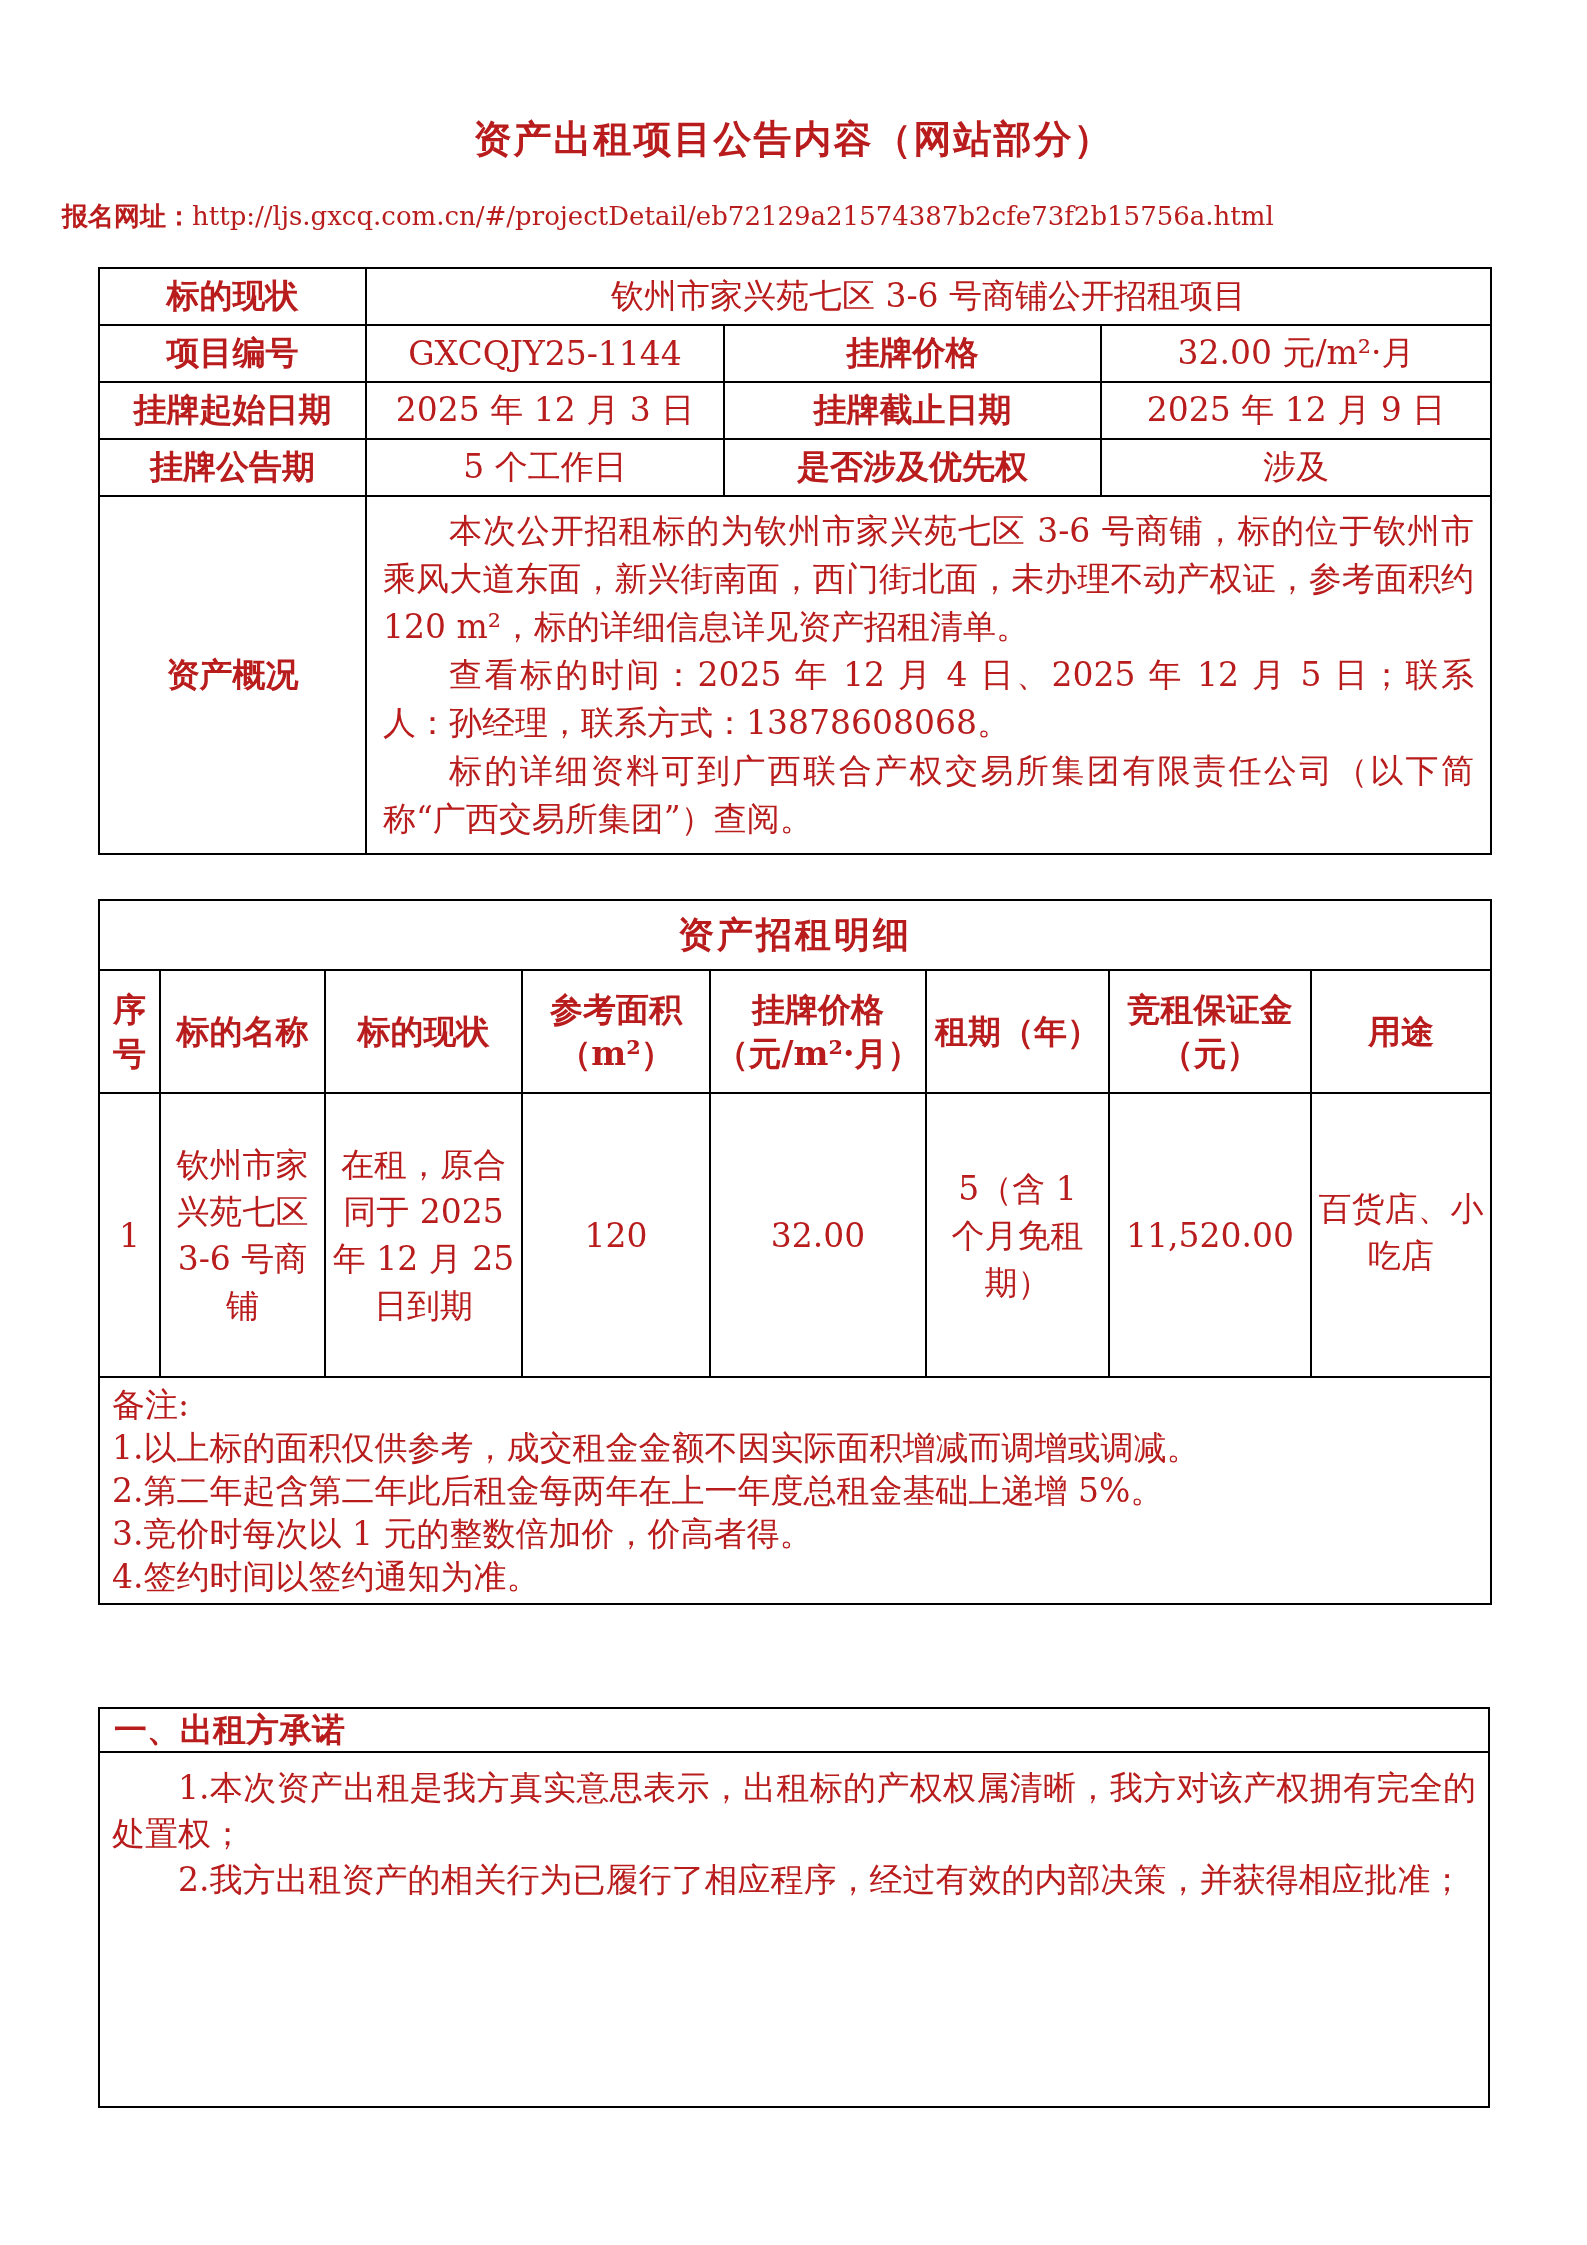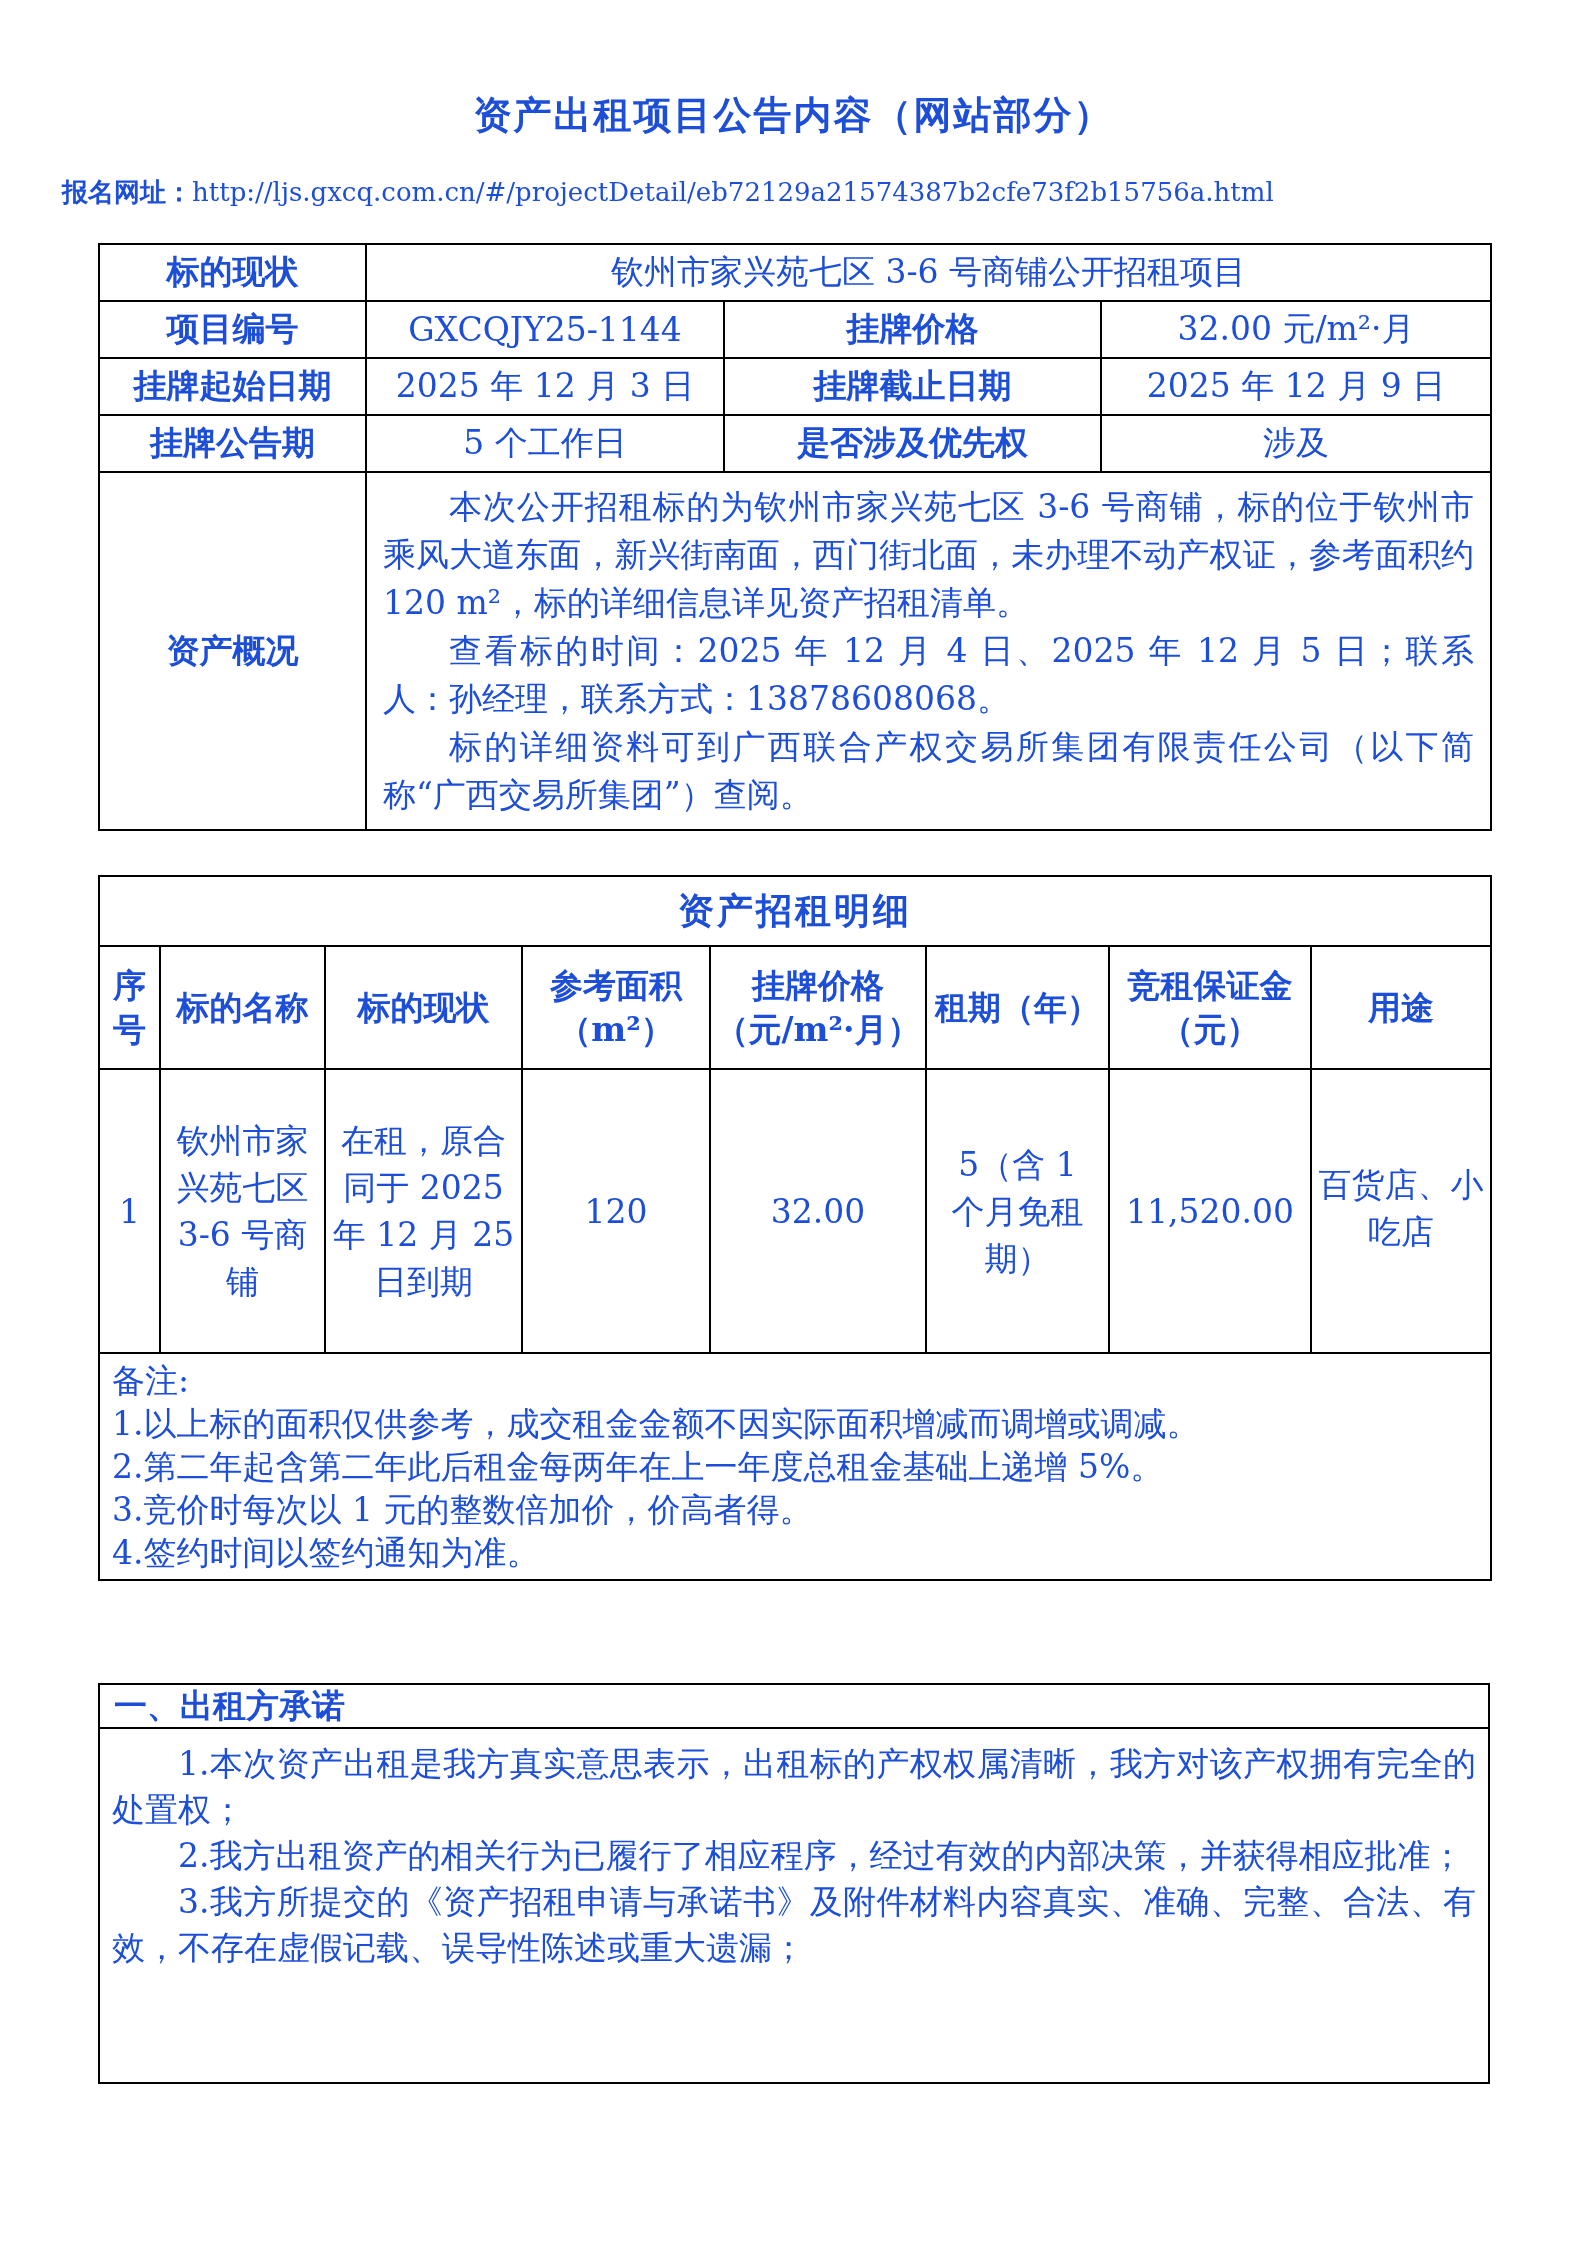--- a/index.html
+++ b/index.html
@@ -6,10 +6,10 @@
   .page{
     position:relative;
     width:1587px;height:2245px;
-    background:#fff;color:#1d4ed8;
+    background:#fff;color:#b91c1c;
     font-family:"DejaVu Serif","Liberation Serif",serif;
     box-sizing:border-box;
-    padding-top:92px;
+    padding-top:116px;
     overflow:hidden;
   }
   .title{

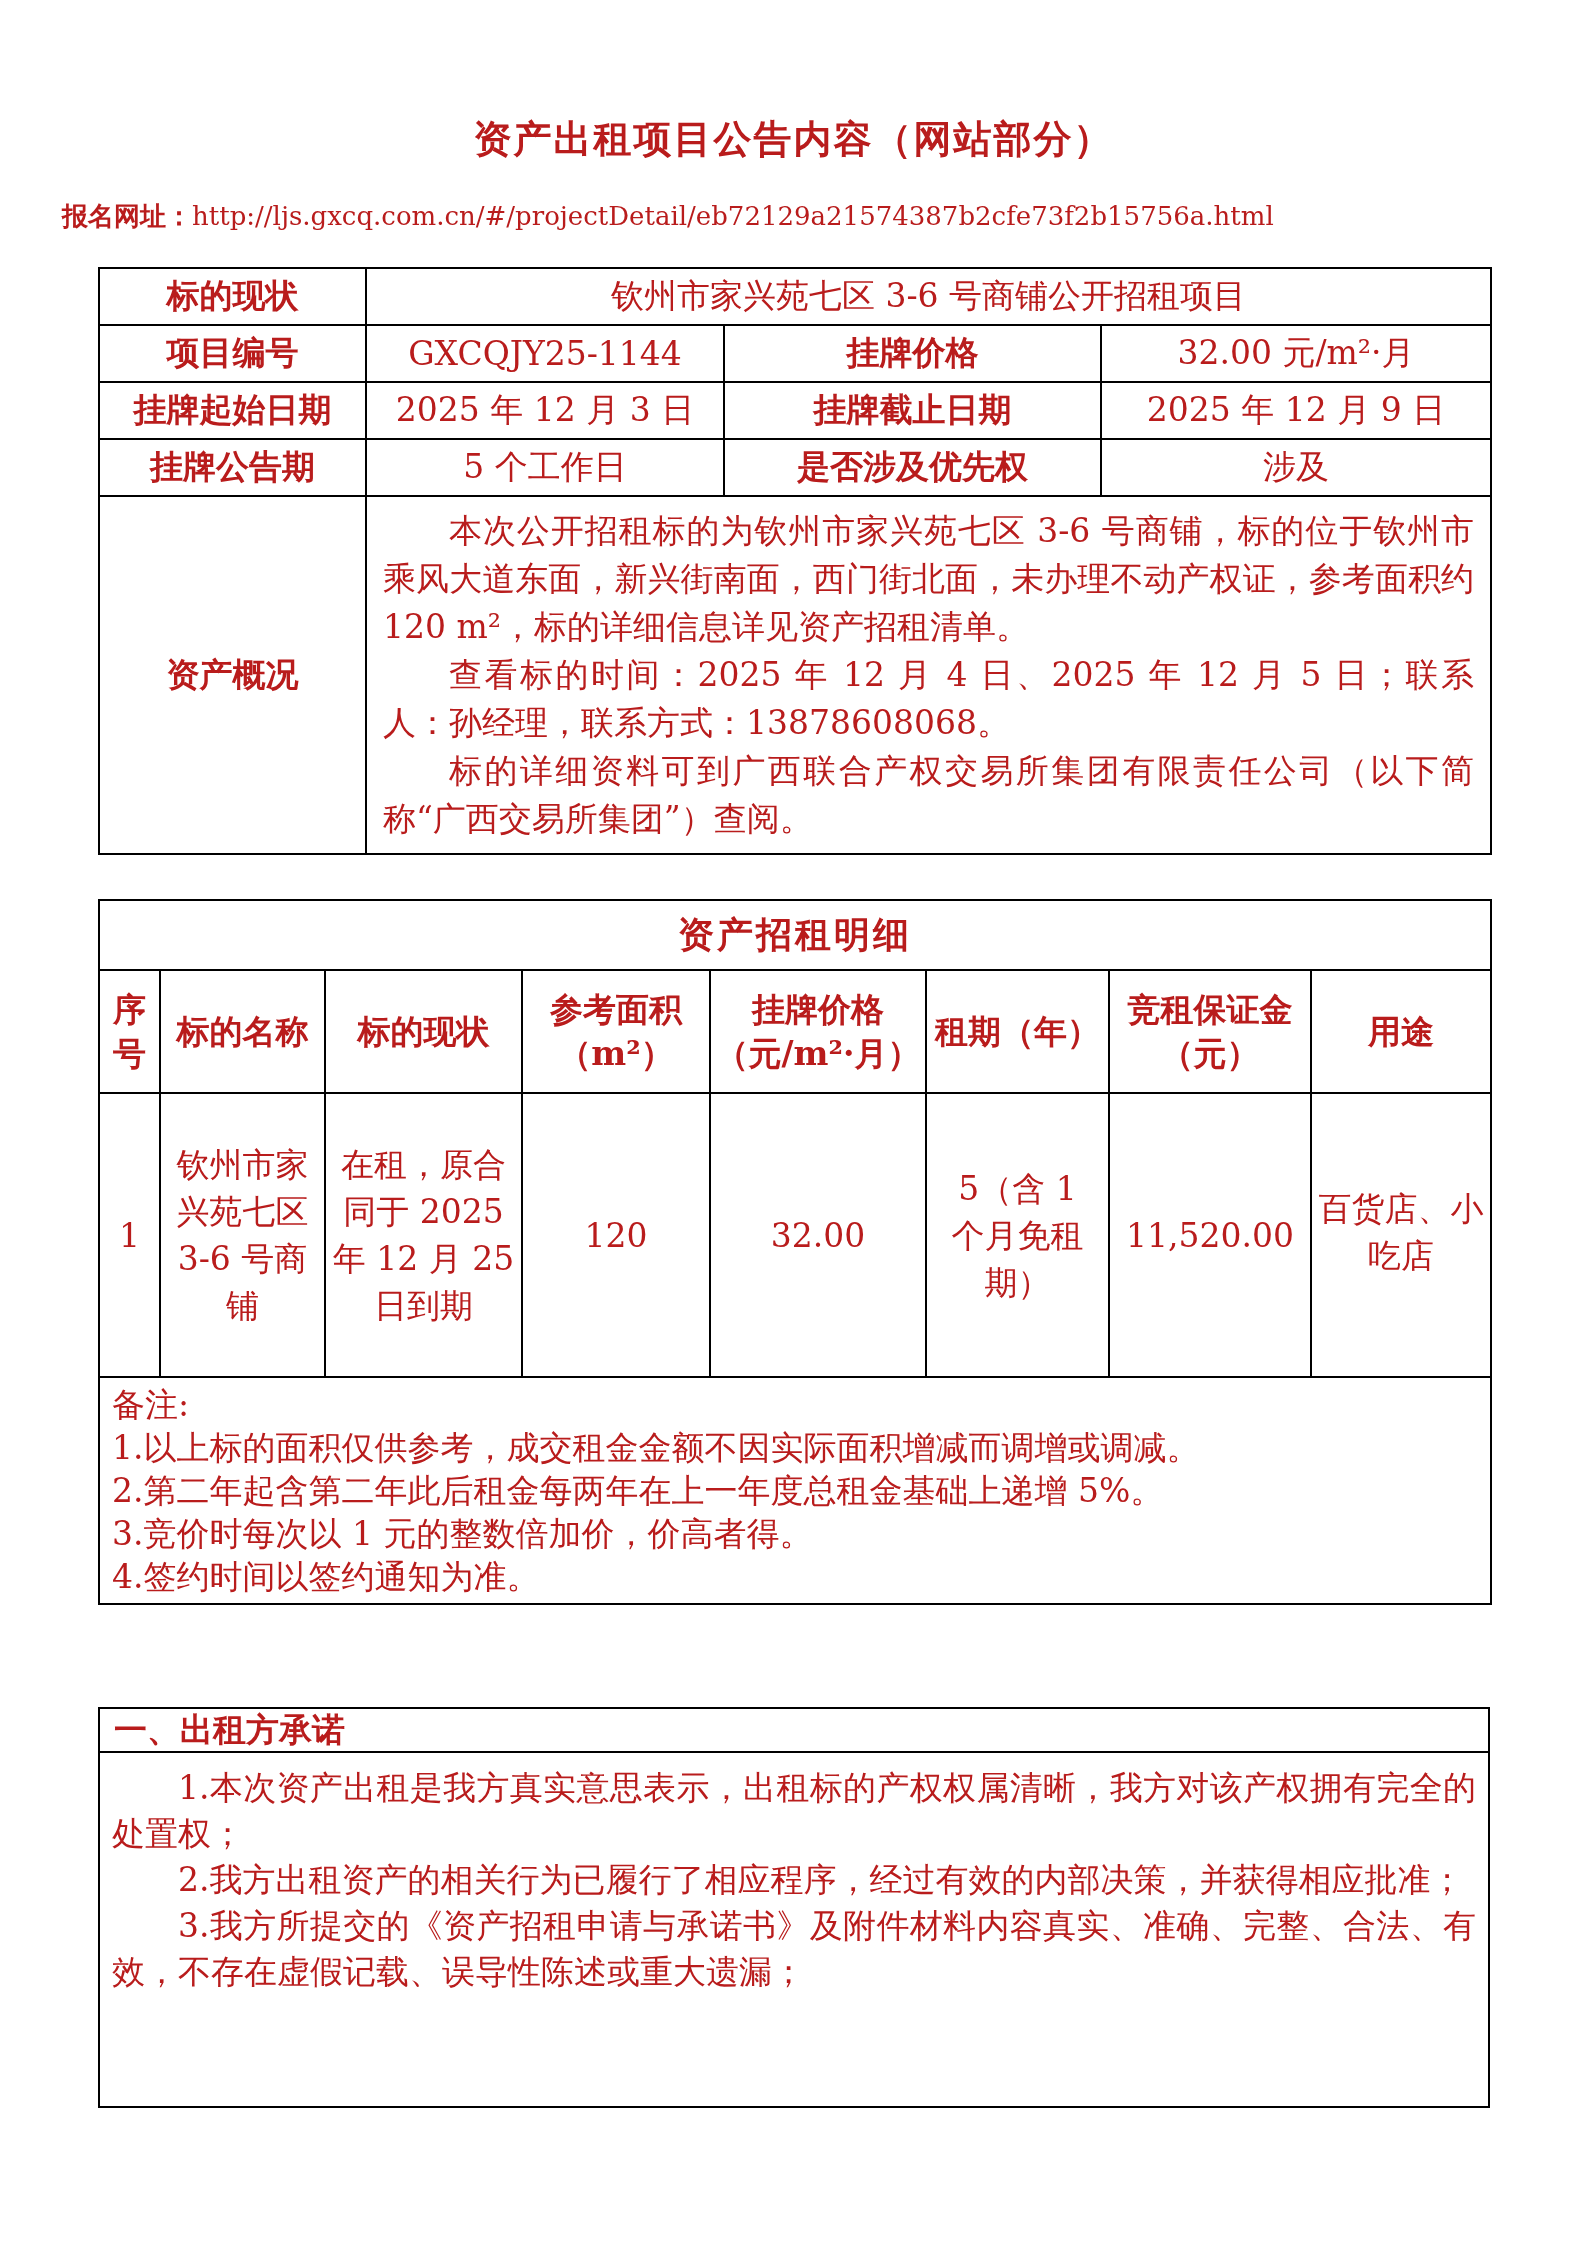--- a/index.html
+++ b/index.html
@@ -173,7 +173,6 @@
     <div class="commit-body">
       <p>1.本次资产出租是我方真实意思表示，出租标的产权权属清晰，我方对该产权拥有完全的处置权；</p>
       <p>2.我方出租资产的相关行为已履行了相应程序，经过有效的内部决策，并获得相应批准；</p>
-      <p>3.我方所提交的《资产招租申请与承诺书》及附件材料内容真实、准确、完整、合法、有效，不存在虚假记载、误导性陈述或重大遗漏；</p>
     </div>
   </div>
 

